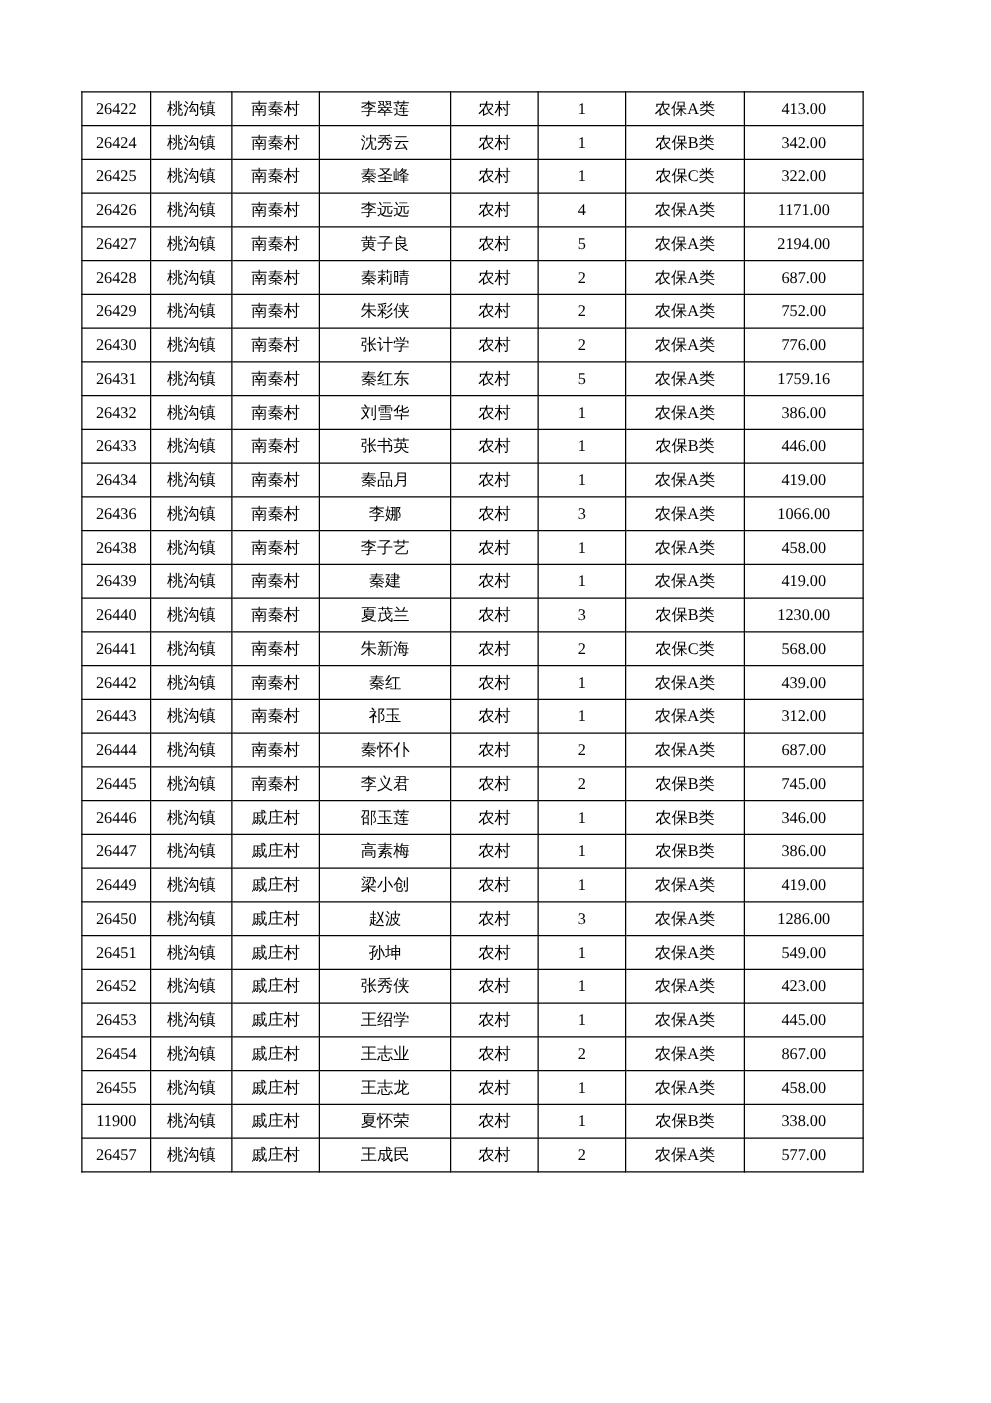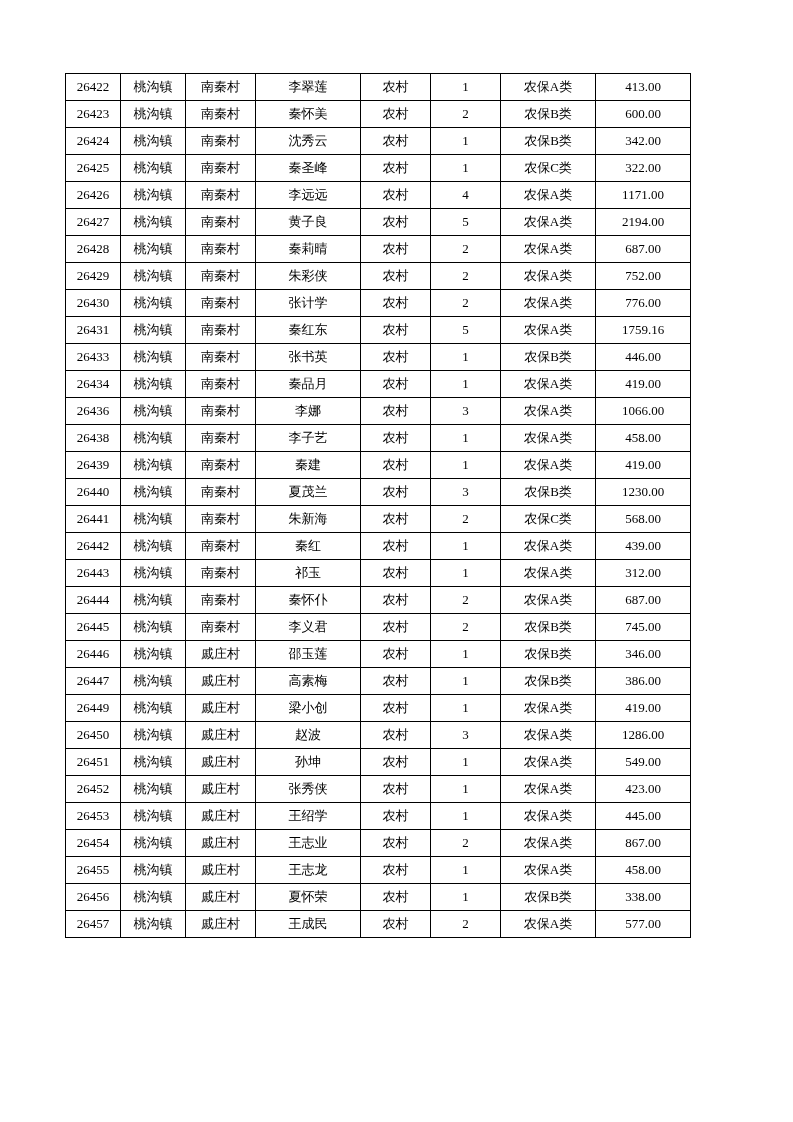--- a/index.html
+++ b/index.html
@@ -79,16 +79,6 @@
             <td class="cell-7">413.00</td>
           </tr>
           <tr>
-            <td class="cell-0">26423</td>
-            <td class="cell-1">桃沟镇</td>
-            <td class="cell-2">南秦村</td>
-            <td class="cell-3">秦怀美</td>
-            <td class="cell-4">农村</td>
-            <td class="cell-5">2</td>
-            <td class="cell-6">农保B类</td>
-            <td class="cell-7">600.00</td>
-          </tr>
-          <tr>
             <td class="cell-0">26424</td>
             <td class="cell-1">桃沟镇</td>
             <td class="cell-2">南秦村</td>

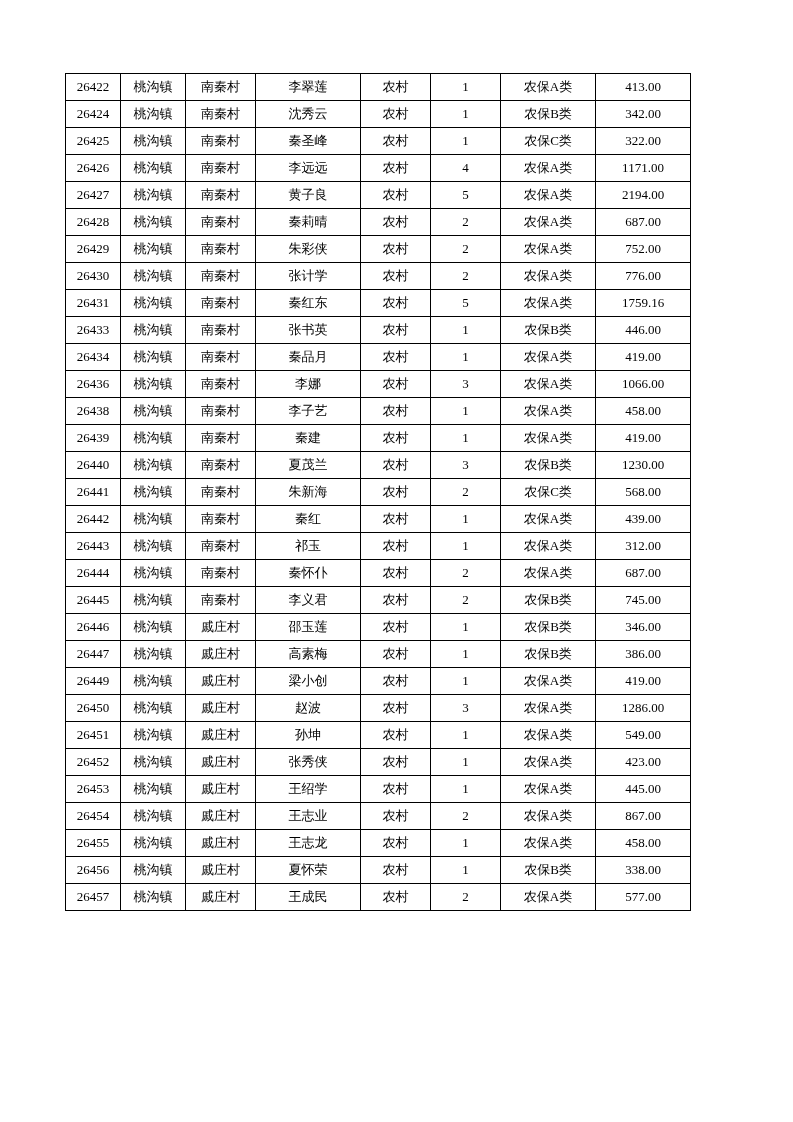--- a/index.html
+++ b/index.html
@@ -159,6 +159,16 @@
             <td class="cell-7">1759.16</td>
           </tr>
           <tr>
+            <td class="cell-0">26432</td>
+            <td class="cell-1">桃沟镇</td>
+            <td class="cell-2">南秦村</td>
+            <td class="cell-3">刘雪华</td>
+            <td class="cell-4">农村</td>
+            <td class="cell-5">1</td>
+            <td class="cell-6">农保A类</td>
+            <td class="cell-7">386.00</td>
+          </tr>
+          <tr>
             <td class="cell-0">26433</td>
             <td class="cell-1">桃沟镇</td>
             <td class="cell-2">南秦村</td>

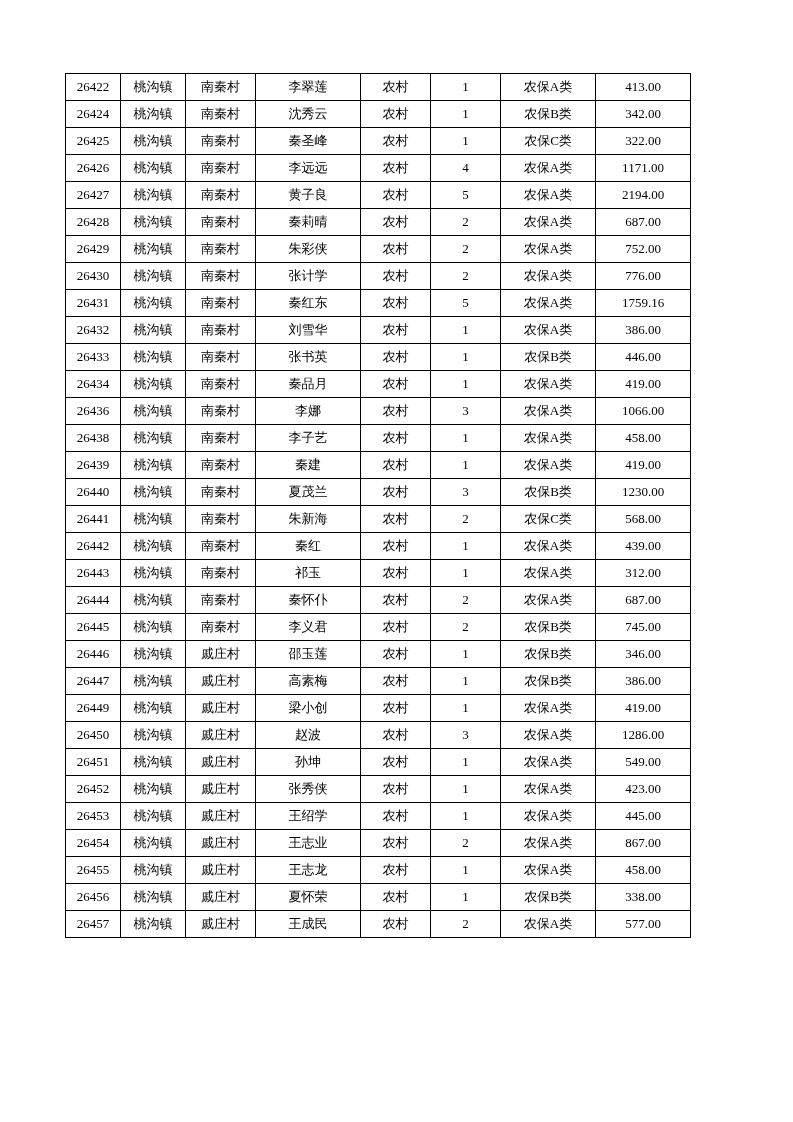--- a/index.html
+++ b/index.html
@@ -369,7 +369,7 @@
             <td class="cell-7">458.00</td>
           </tr>
           <tr>
-            <td class="cell-0">26456</td>
+            <td class="cell-0">11900</td>
             <td class="cell-1">桃沟镇</td>
             <td class="cell-2">戚庄村</td>
             <td class="cell-3">夏怀荣</td>

